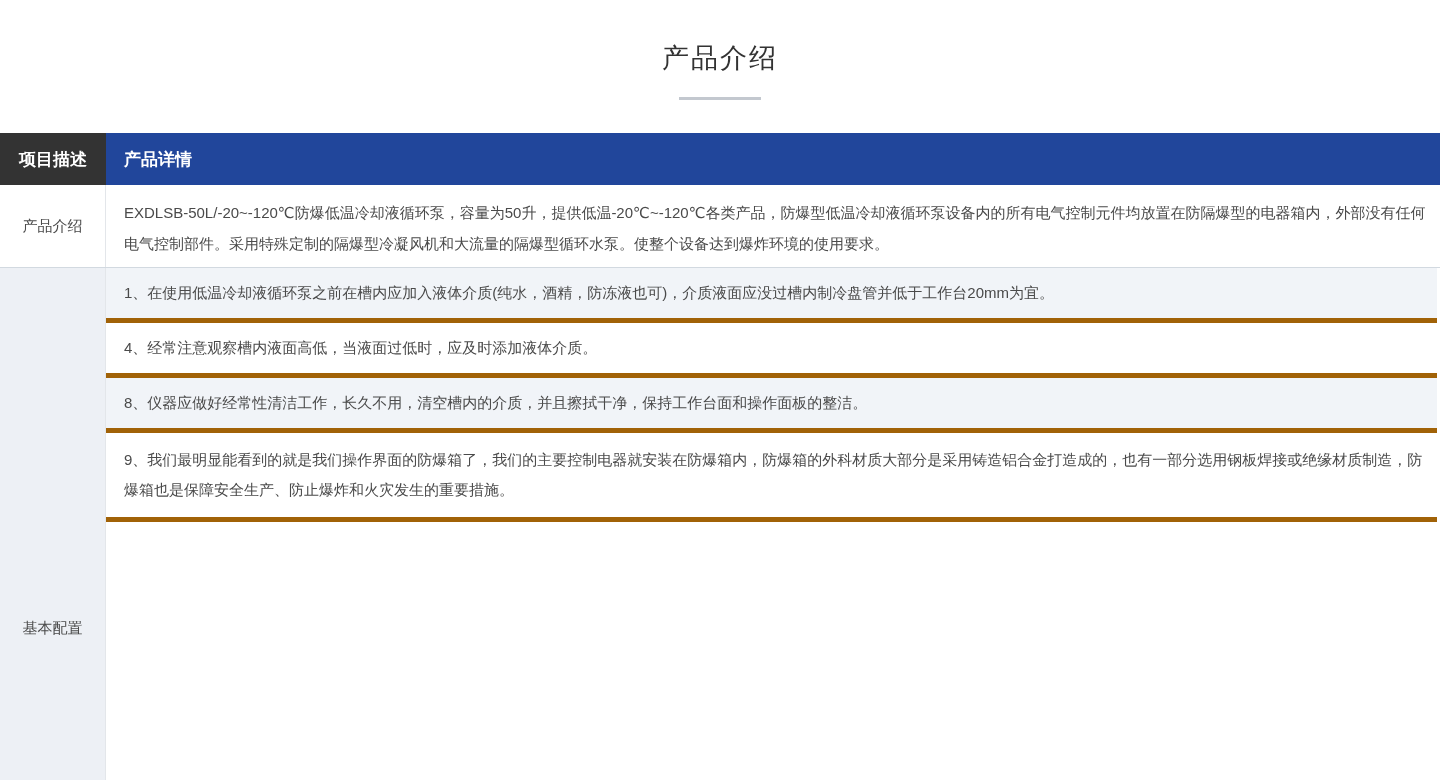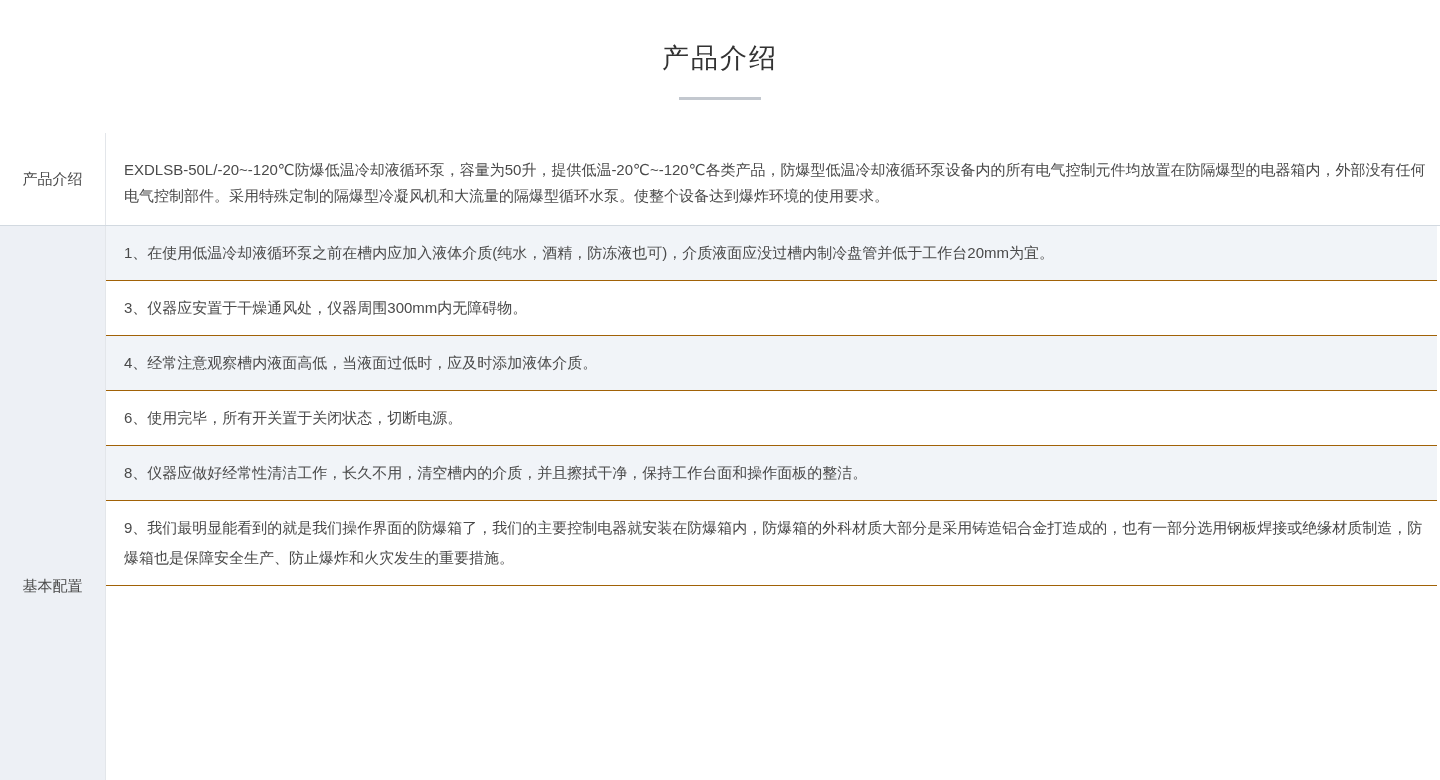--- a/index.html
+++ b/index.html
@@ -87,6 +87,10 @@
 
   <div>
 
+    <div class="thead">
+      <div class="th-left">项目描述</div>
+      <div class="th-right">产品详情</div>
+    </div>
 
     <div class="row-intro">
       <div class="cell-label">产品介绍</div>

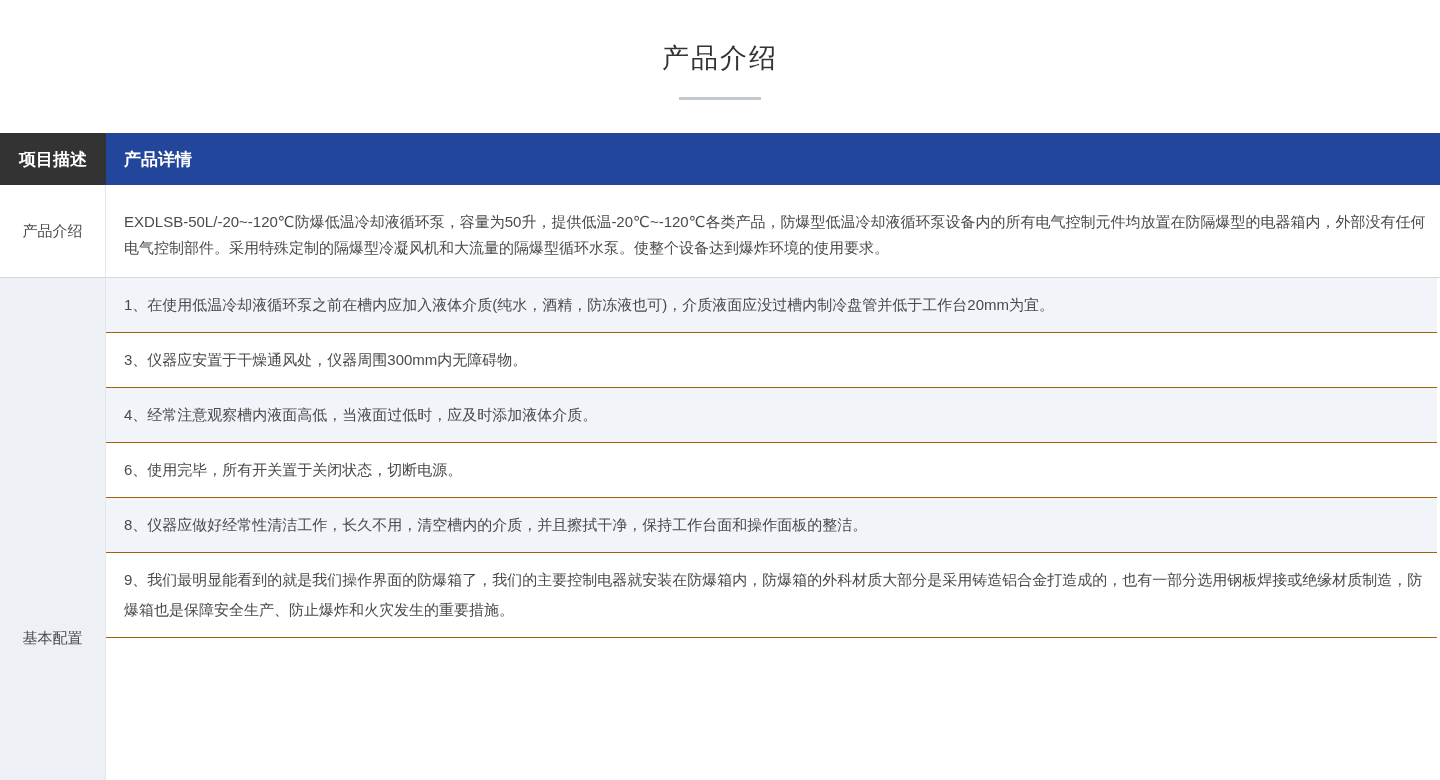--- a/index.html
+++ b/index.html
@@ -45,8 +45,8 @@
     font-size: 15px; color: #4a4a4a; background: #ffffff;
   }
   .cell-text {
-    flex: 1; padding: 12px 8px 16px 18px; margin-right: 3px;
-    font-size: 15px; line-height: 26px; color: #4a4a4a; margin-top: 12px;
+    flex: 1; padding: 12px 8px 8px 18px; margin-right: 3px;
+    font-size: 15px; line-height: 31px; color: #4a4a4a;
   }
 
   

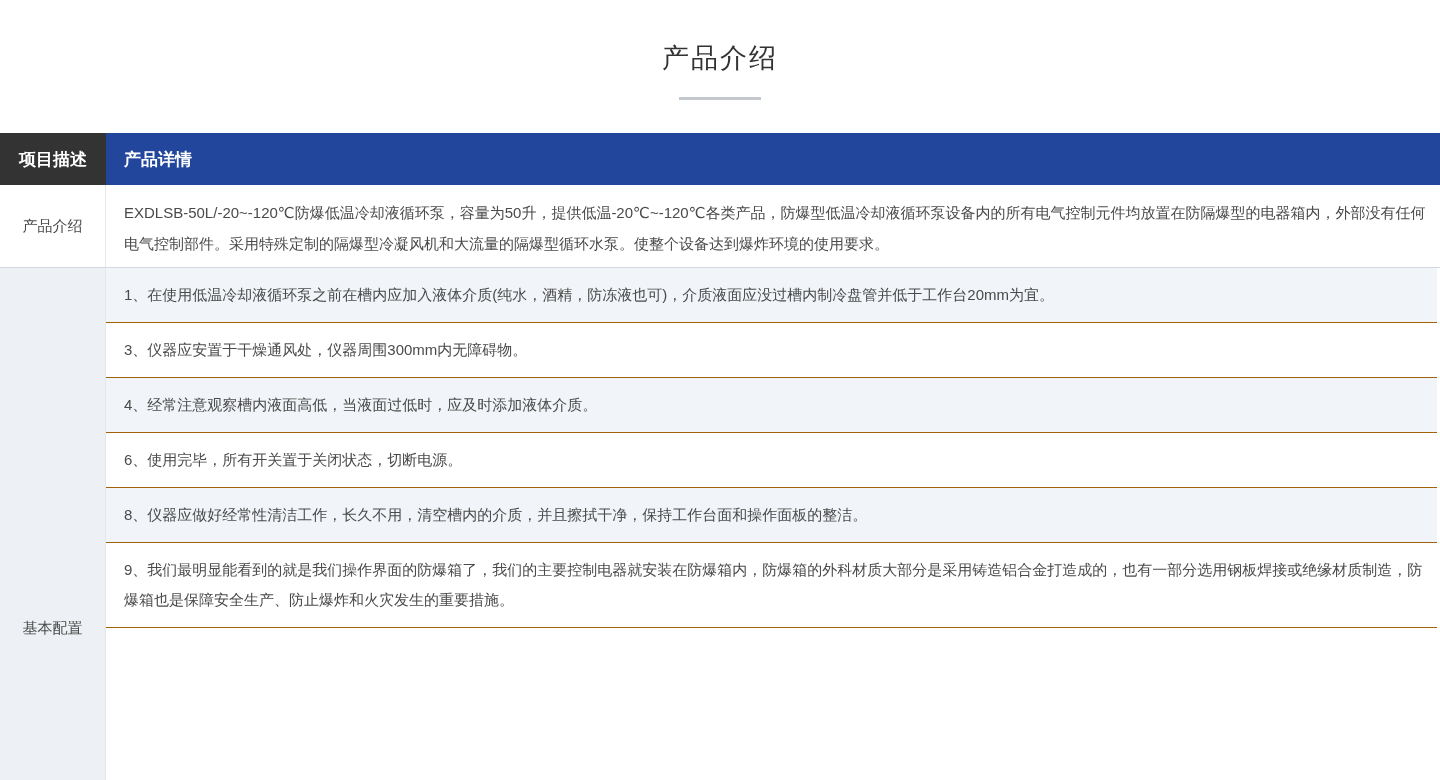--- a/index.html
+++ b/index.html
@@ -56,7 +56,7 @@
   .item {
     height: 55px; display: flex; align-items: center;
     padding: 0 8px 0 18px;
-    border-bottom: 1px solid #a16207;
+    border-bottom: 5px solid #a16207;
     font-size: 15px; color: #4a4a4a;
   }
   .item:nth-child(odd) { background: #f1f4f8; }

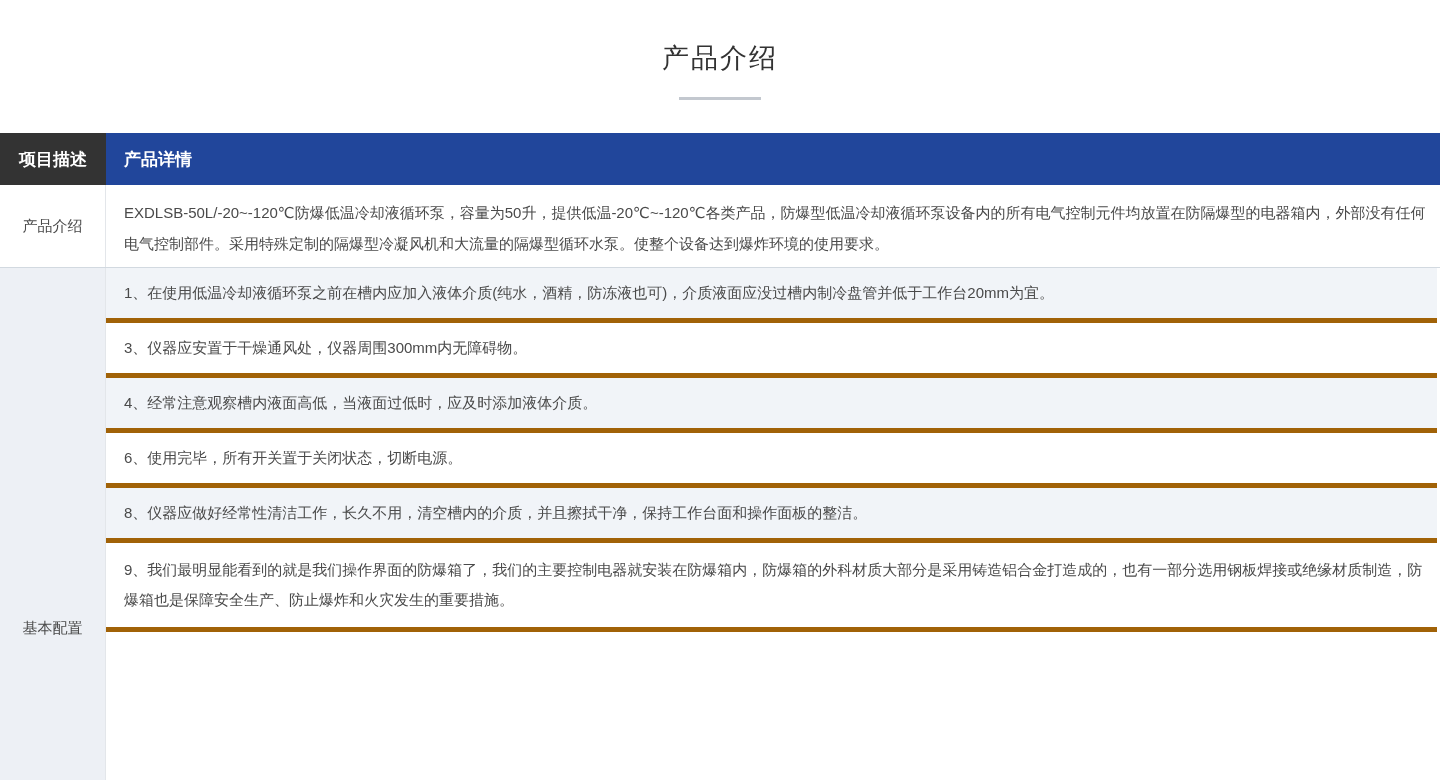--- a/index.html
+++ b/index.html
@@ -101,7 +101,6 @@
       <div class="cell-label config">基本配置</div>
       <div class="items">
         <div class="item">1、在使用低温冷却液循环泵之前在槽内应加入液体介质(纯水，酒精，防冻液也可)，介质液面应没过槽内制冷盘管并低于工作台20mm为宜。</div>
-        <div class="item">3、仪器应安置于干燥通风处，仪器周围300mm内无障碍物。</div>
         <div class="item">4、经常注意观察槽内液面高低，当液面过低时，应及时添加液体介质。</div>
         <div class="item">6、使用完毕，所有开关置于关闭状态，切断电源。</div>
         <div class="item">8、仪器应做好经常性清洁工作，长久不用，清空槽内的介质，并且擦拭干净，保持工作台面和操作面板的整洁。</div>

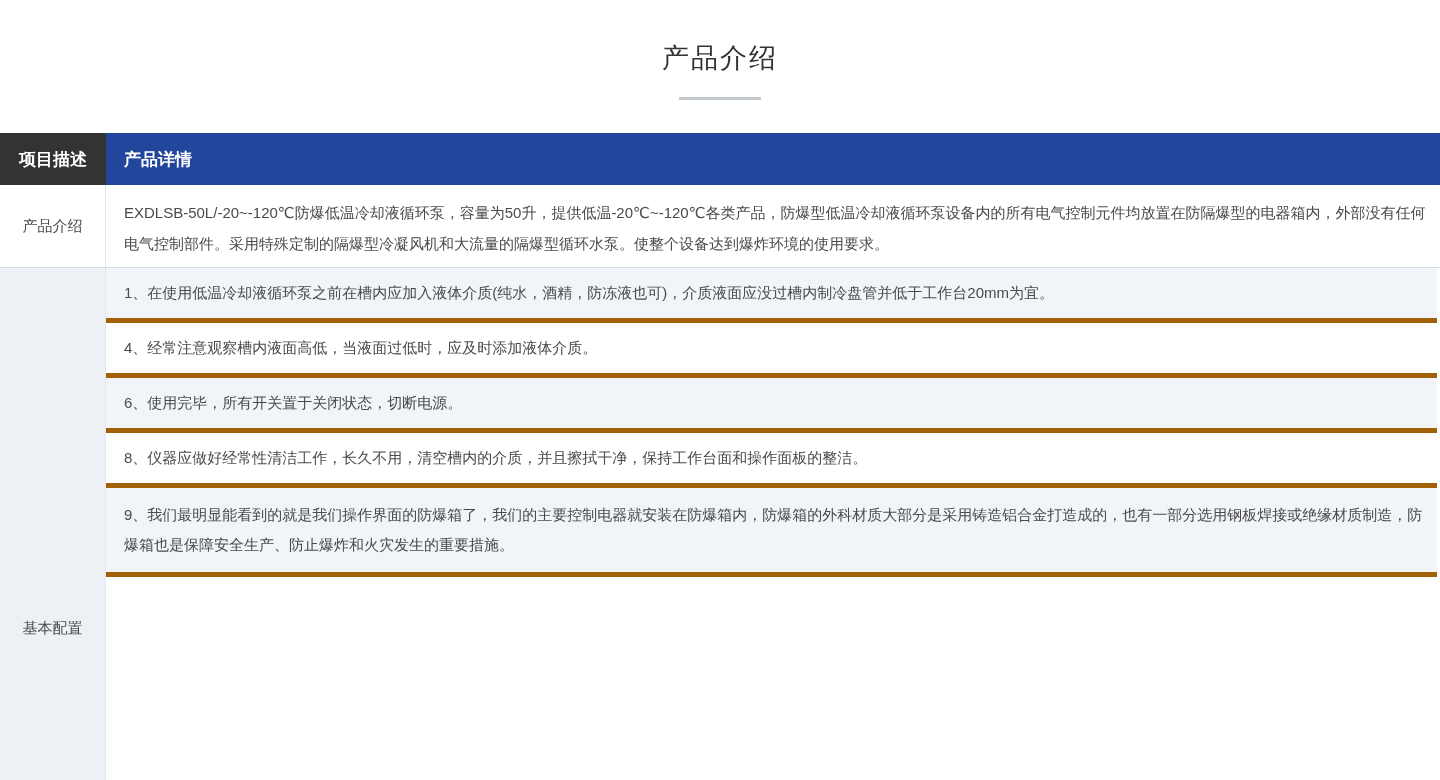--- a/index.html
+++ b/index.html
@@ -102,7 +102,6 @@
       <div class="items">
         <div class="item">1、在使用低温冷却液循环泵之前在槽内应加入液体介质(纯水，酒精，防冻液也可)，介质液面应没过槽内制冷盘管并低于工作台20mm为宜。</div>
         <div class="item">4、经常注意观察槽内液面高低，当液面过低时，应及时添加液体介质。</div>
-        <div class="item">6、使用完毕，所有开关置于关闭状态，切断电源。</div>
         <div class="item">8、仪器应做好经常性清洁工作，长久不用，清空槽内的介质，并且擦拭干净，保持工作台面和操作面板的整洁。</div>
         <div class="item multi">9、我们最明显能看到的就是我们操作界面的防爆箱了，我们的主要控制电器就安装在防爆箱内，防爆箱的外科材质大部分是采用铸造铝合金打造成的，也有一部分选用钢板焊接或绝缘材质制造，防爆箱也是保障安全生产、防止爆炸和火灾发生的重要措施。</div>
       </div>

